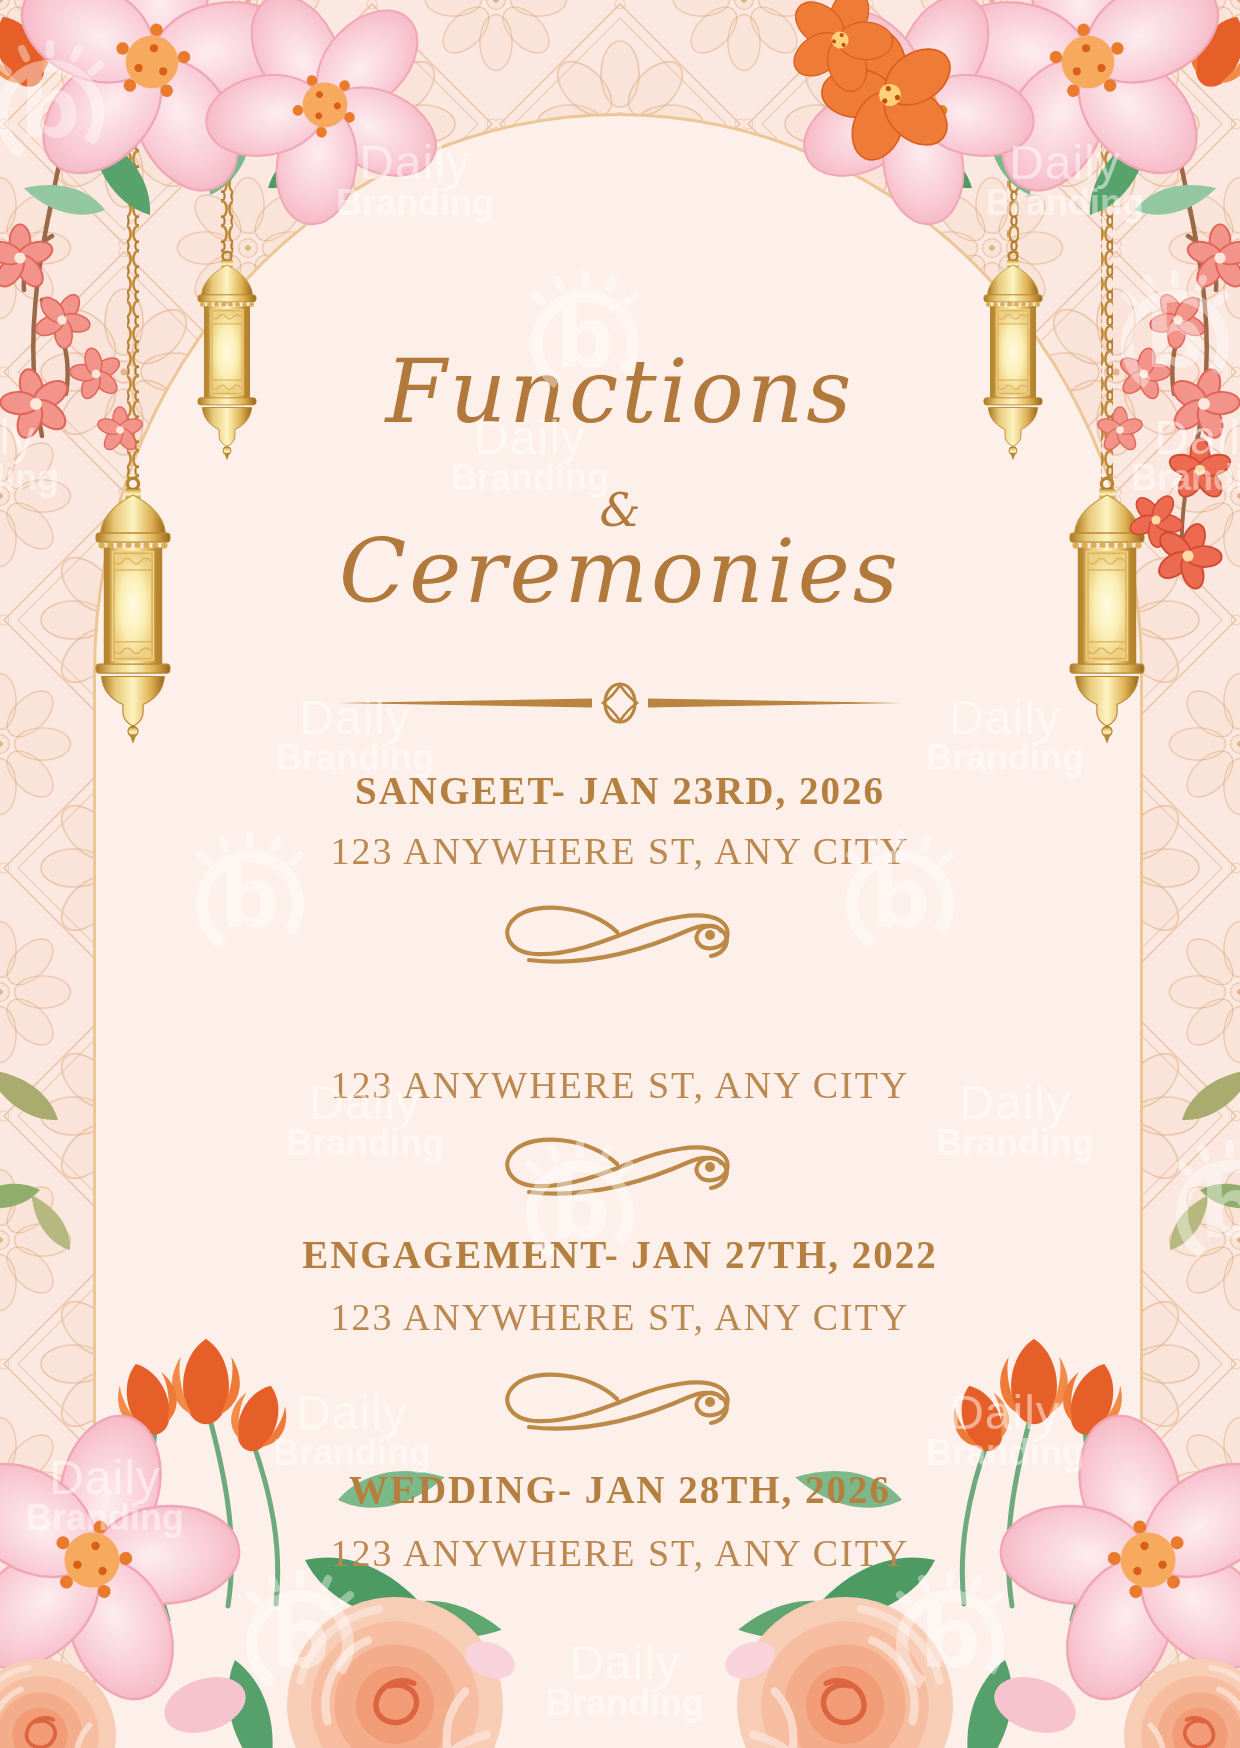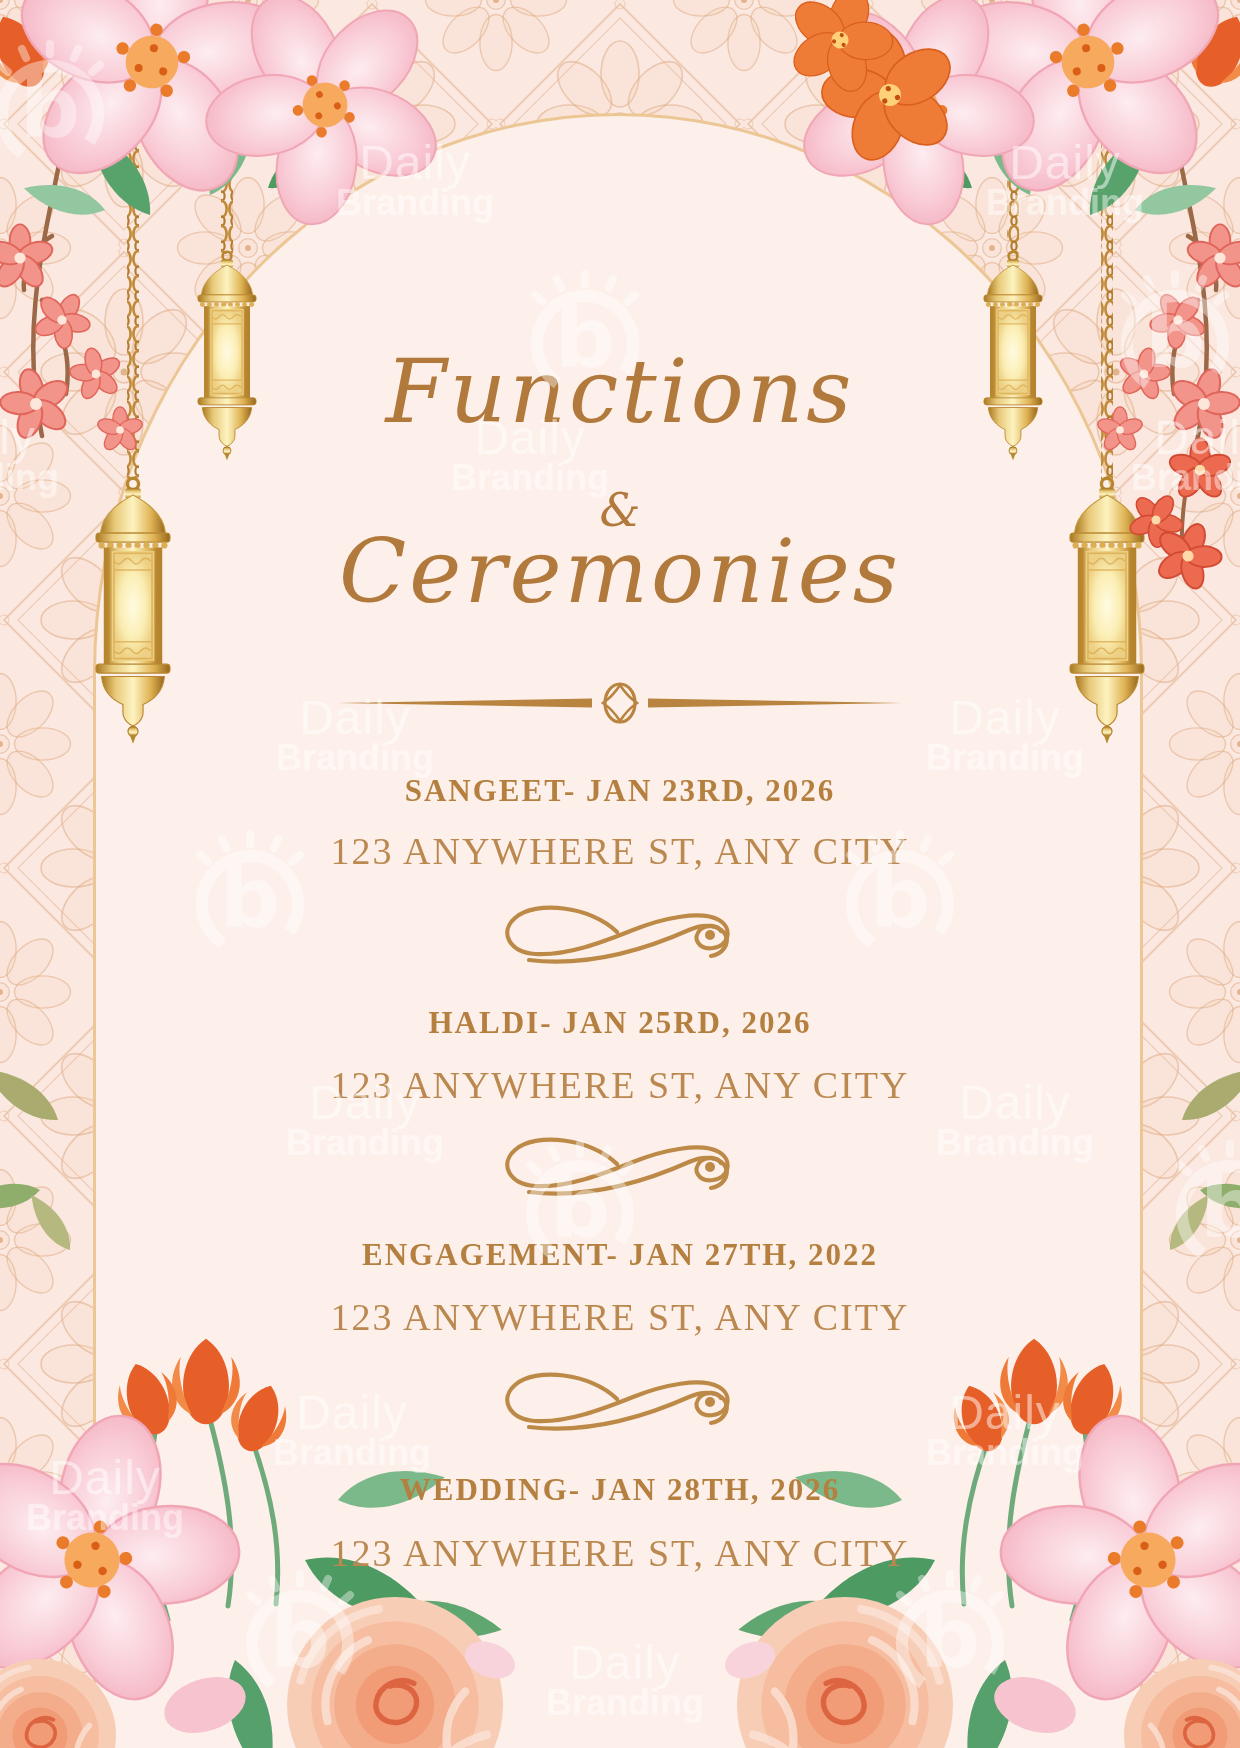--- a/index.html
+++ b/index.html
@@ -18,7 +18,7 @@
        font:italic 400 46px/1 "DejaVu Serif",serif;color:#b2793c;}
   .divider{position:absolute;left:330px;width:580px;height:48px;}
   .event-name{position:absolute;left:0;right:0;text-align:center;
-       font-family:"Liberation Serif",serif;font-weight:700;font-size:31px;line-height:56px;
+       font-family:"Liberation Serif",serif;font-weight:700;font-size:39px;line-height:56px;
        color:#b5803f;letter-spacing:2px;}
   .event-venue{position:absolute;left:0;right:0;text-align:center;
        font-family:"Liberation Serif",serif;font-weight:400;font-size:38px;line-height:46px;

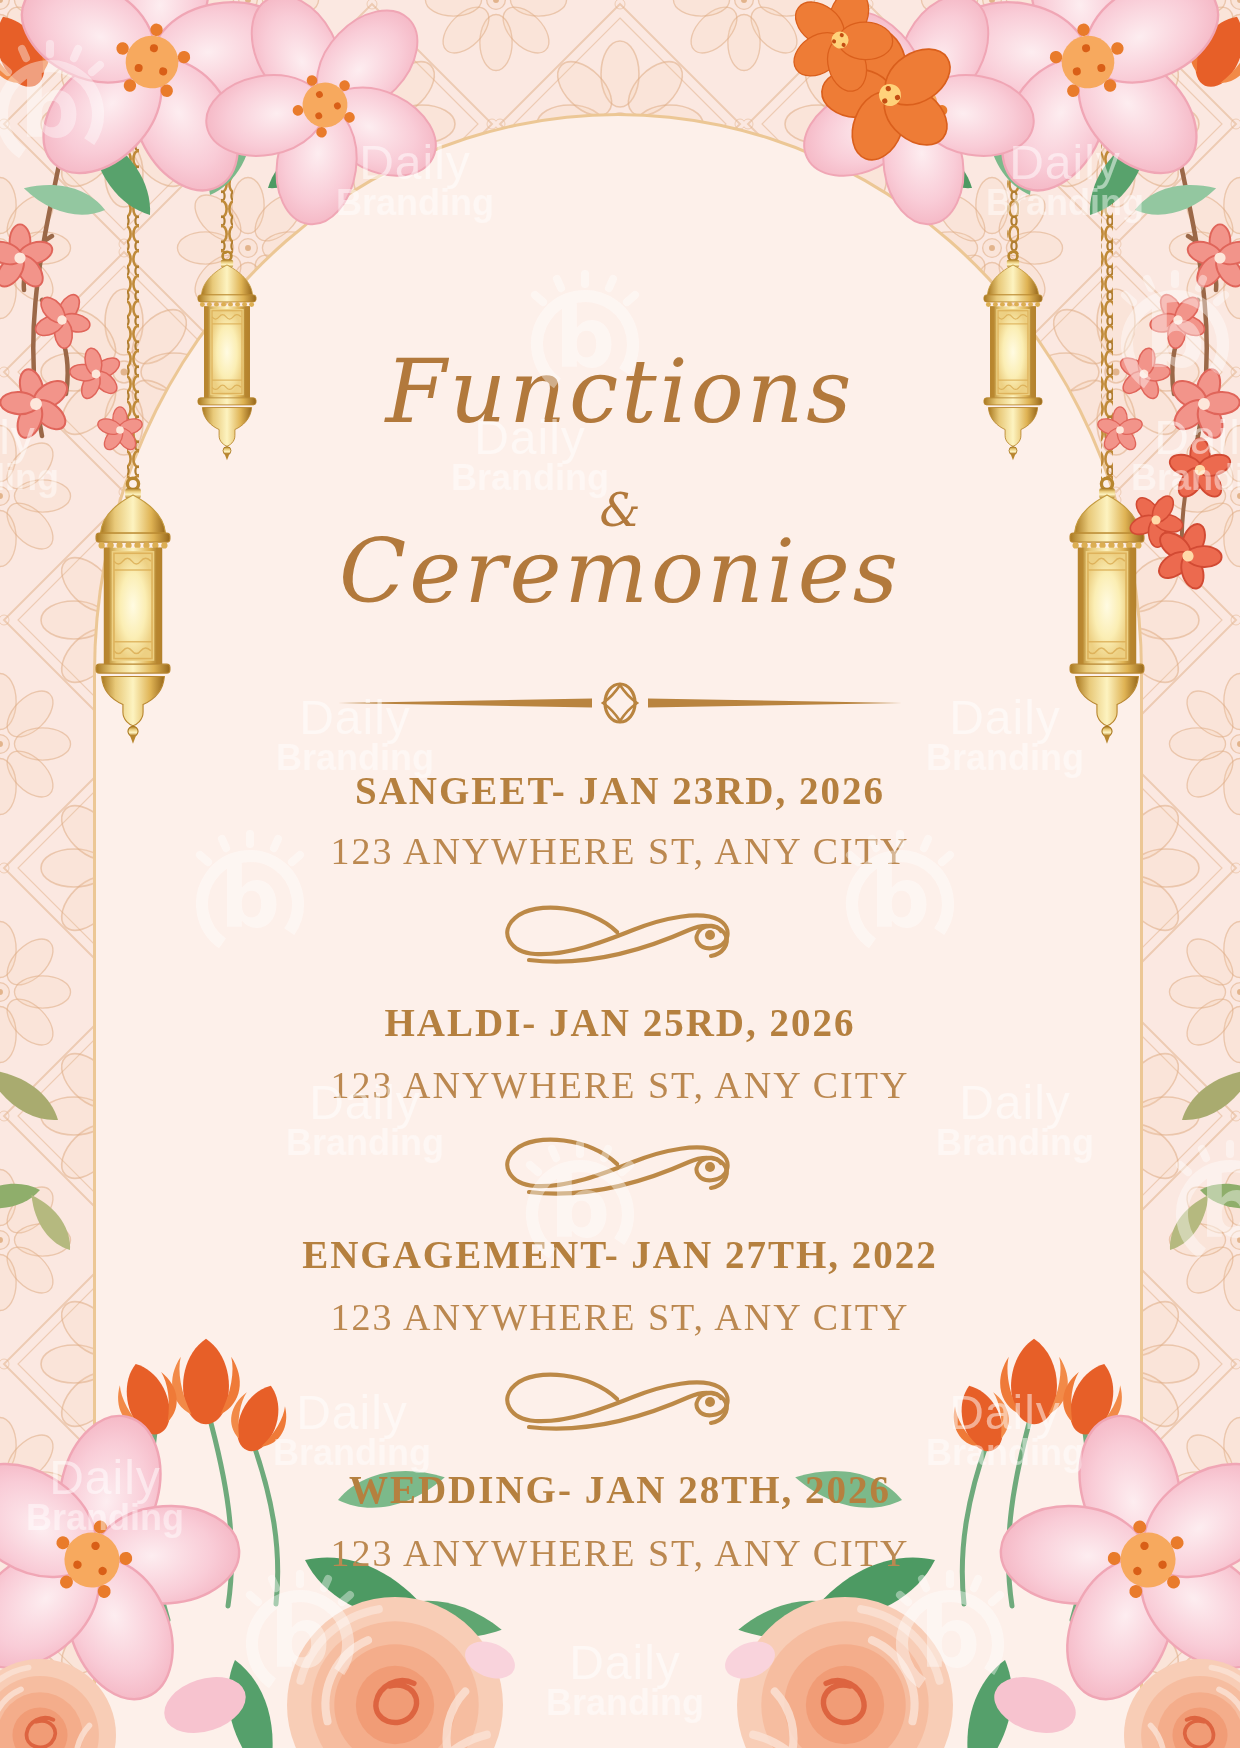--- a/index.html
+++ b/index.html
@@ -313,7 +313,6 @@
       <circle cx="215" cy="37" r="5" fill="#bc8947"></circle>
     </svg>
 
-    <div class="event-name" style="top:995px">HALDI- JAN 25RD, 2026</div>
     <div class="event-venue" style="top:1062px">123 ANYWHERE ST, ANY CITY</div>
 
     <svg class="flourish" style="top:1130px" viewBox="0 0 250 80">

